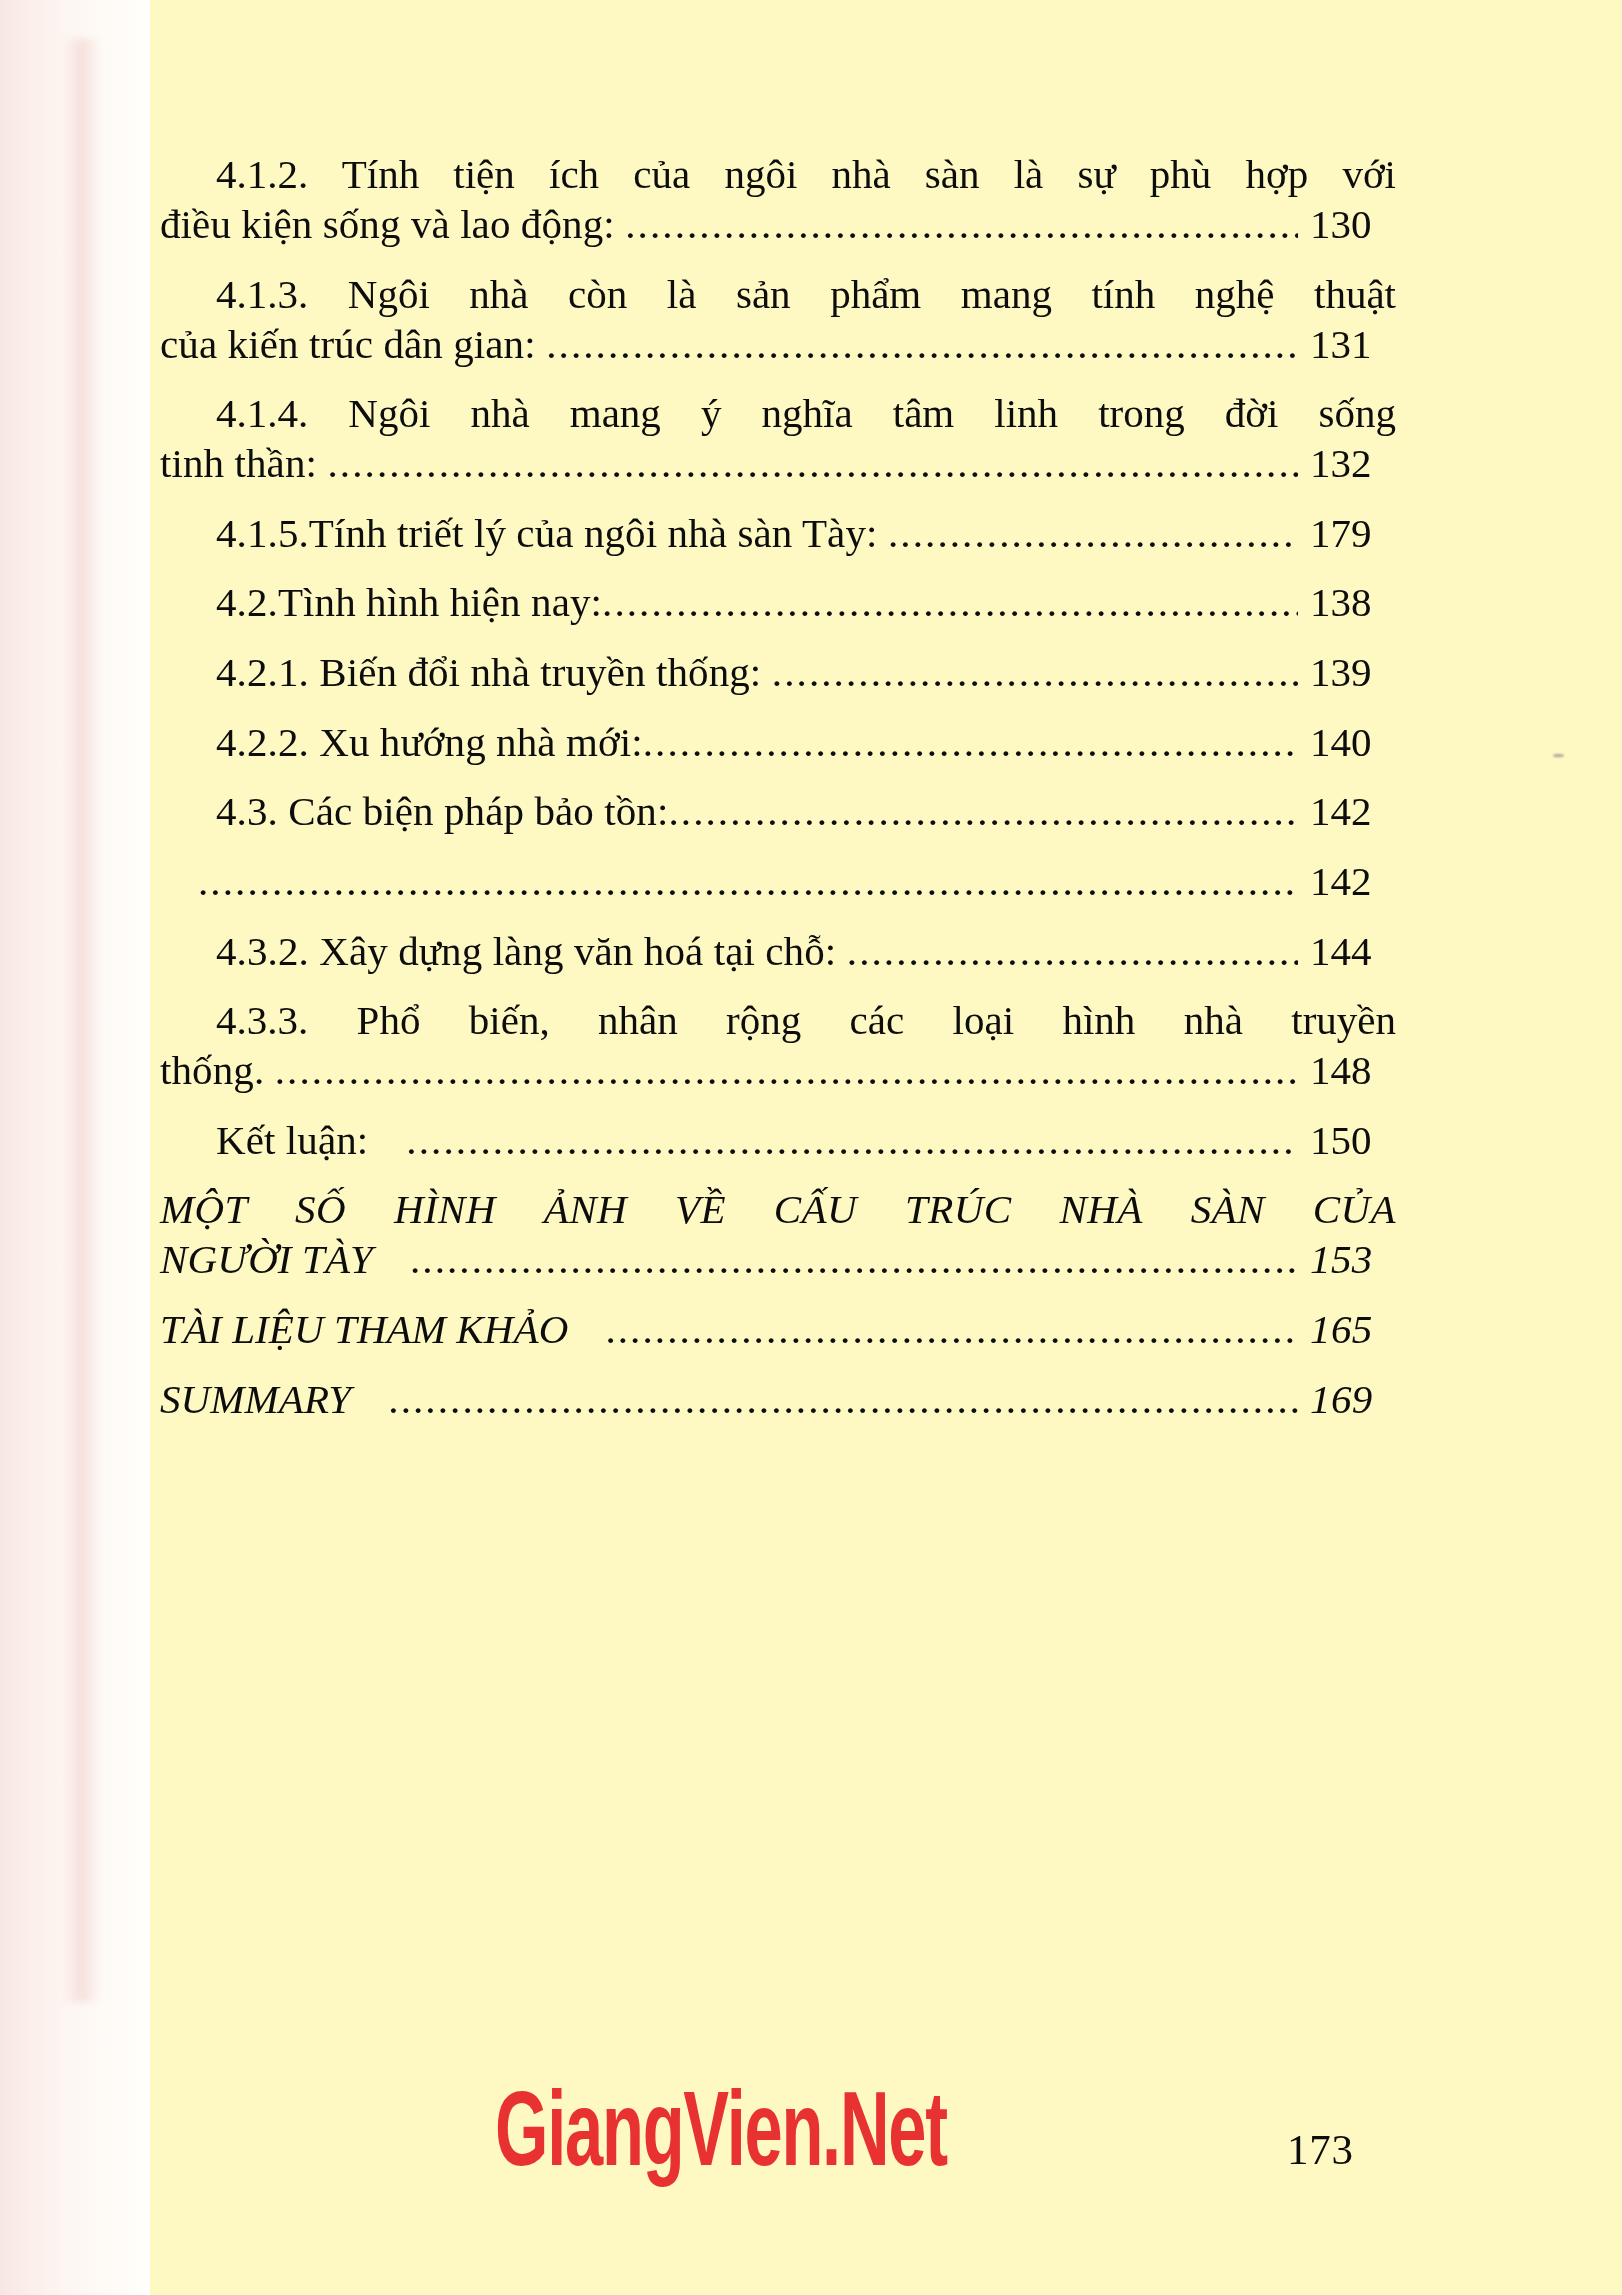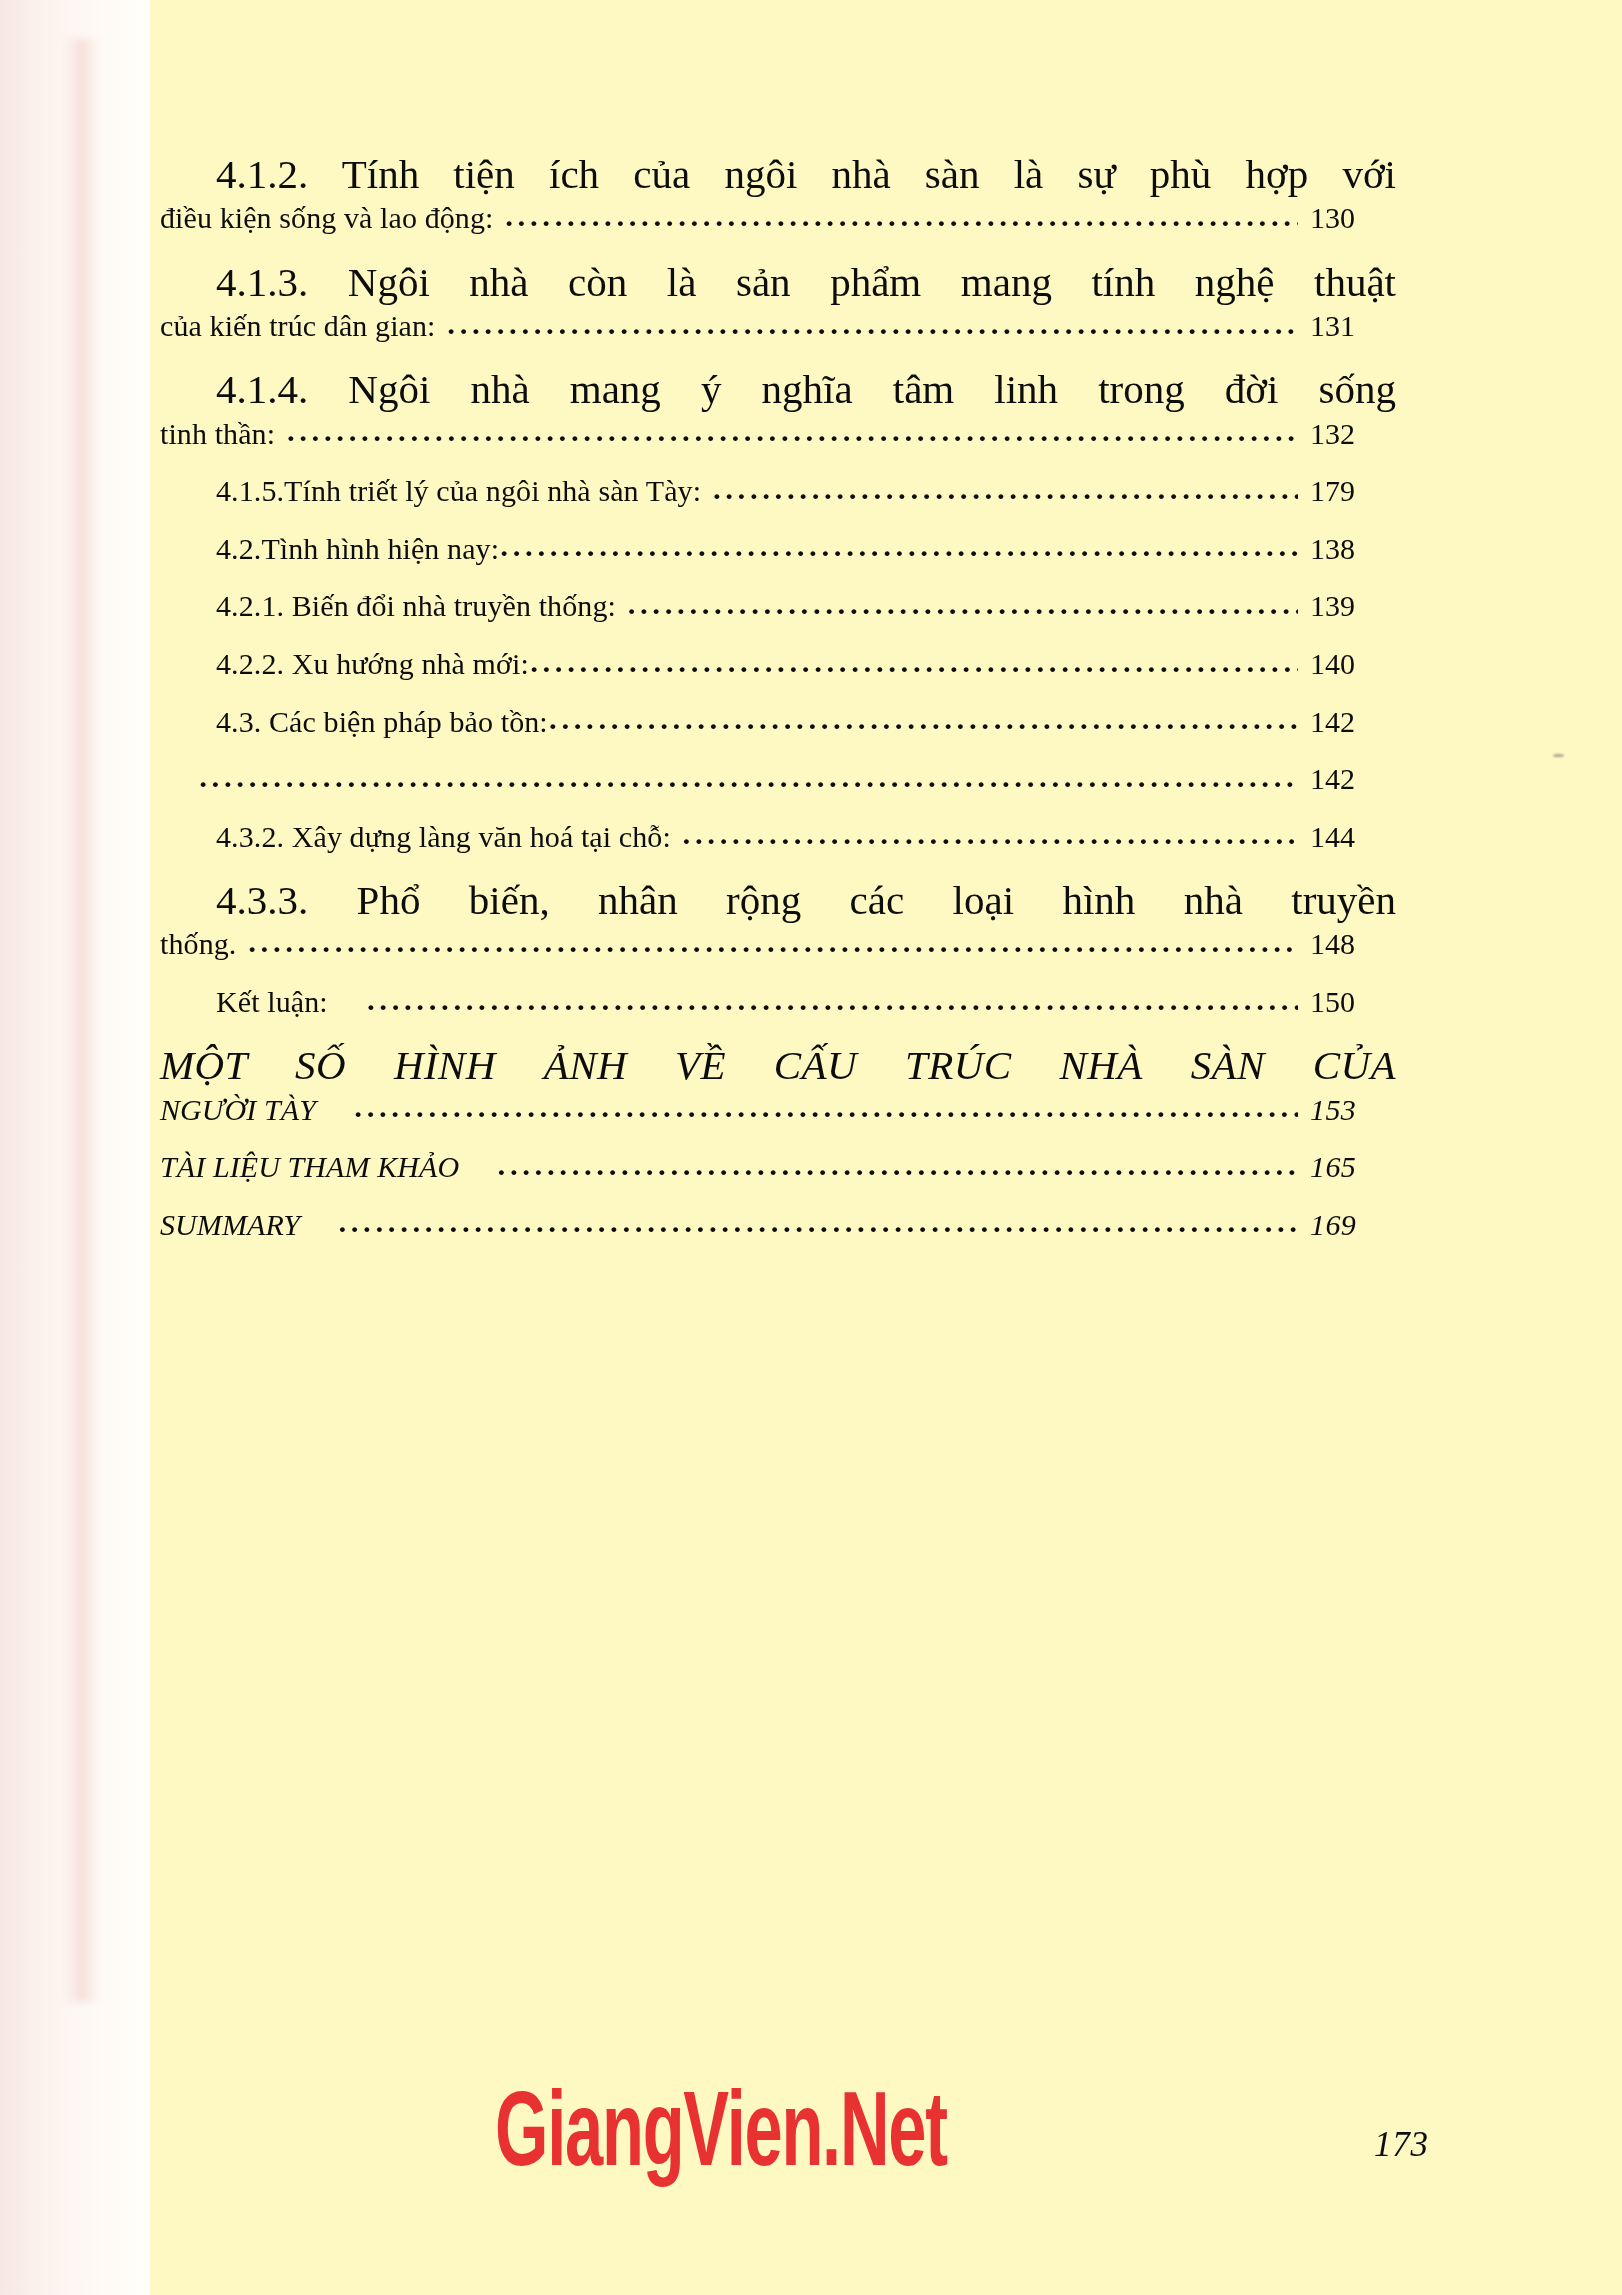--- a/index.html
+++ b/index.html
@@ -70,7 +70,7 @@
   .line {
     display: flex;
     align-items: flex-end;
-    font-size: 30px;
+    font-size: 41px;
     line-height: 1.22;
     white-space: nowrap;
   }

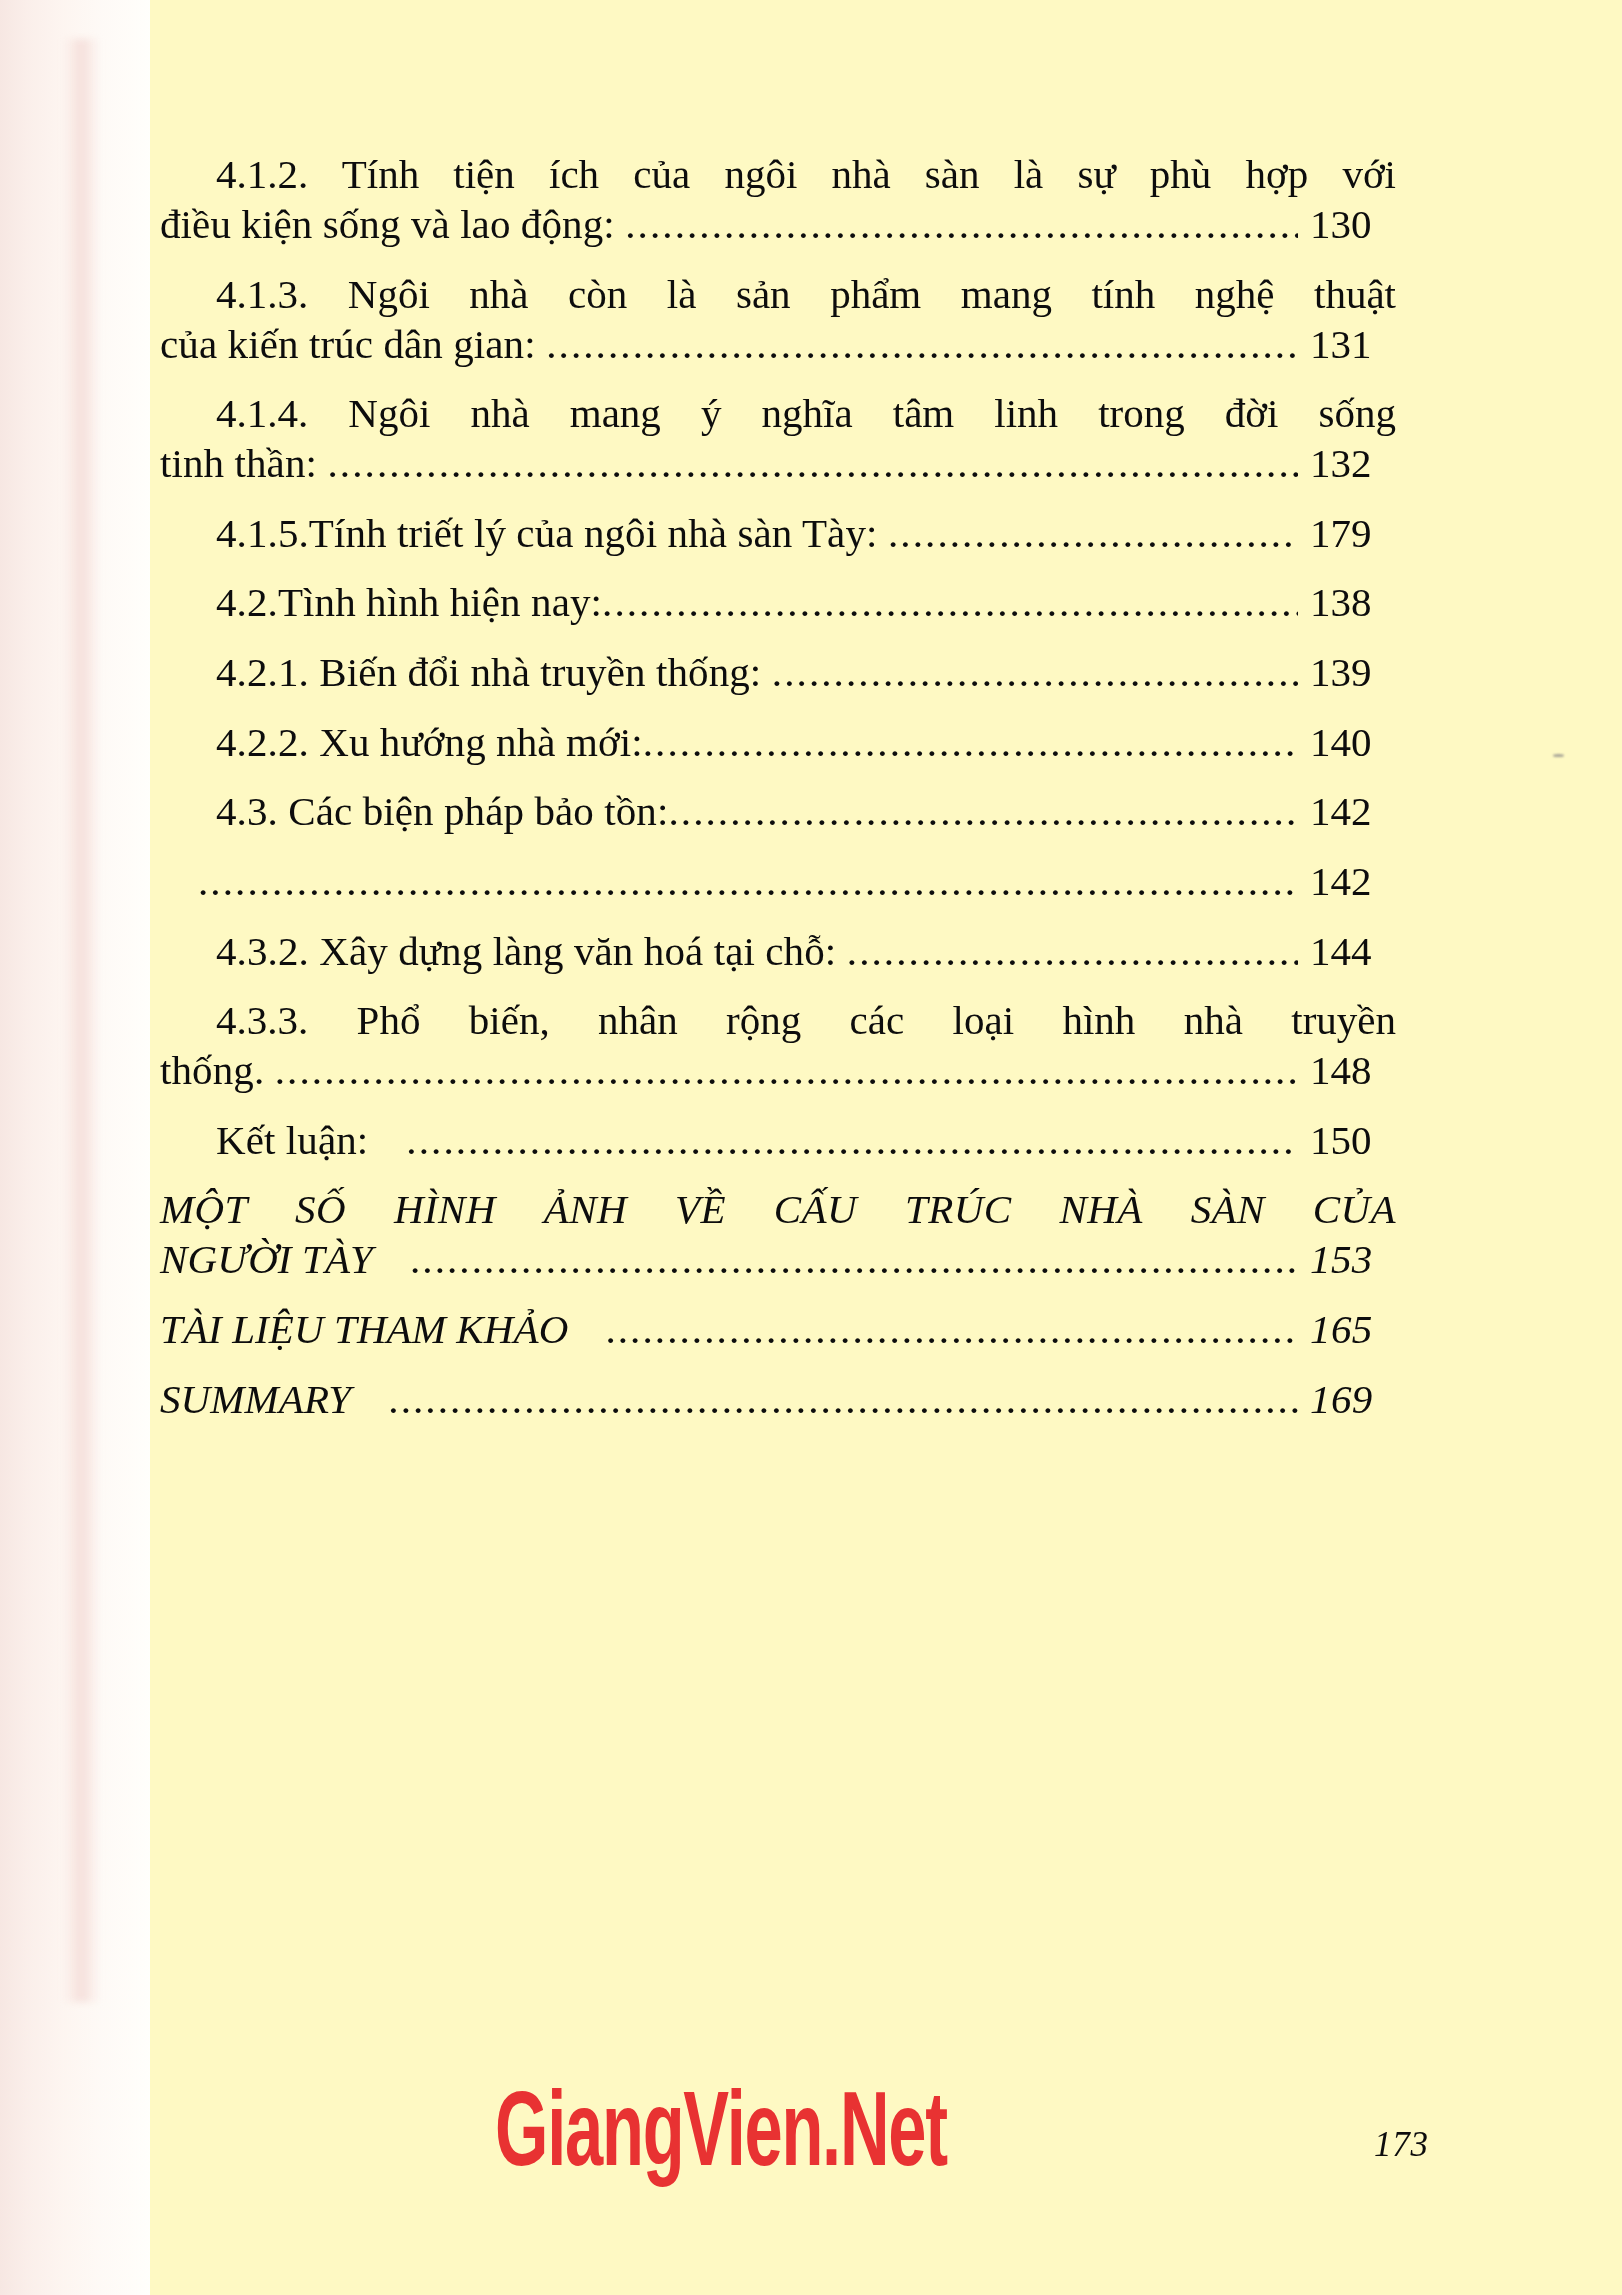--- a/index.html
+++ b/index.html
@@ -138,11 +138,10 @@
   }
   #folio {
     position: absolute;
-    left: 1374px;
+    left: 1287px;
     top: 2125px;
-    font-size: 35px;
+    font-size: 43px;
     letter-spacing: 0.7px;
-    font-style: italic;
   }
 </style>
 </head>

